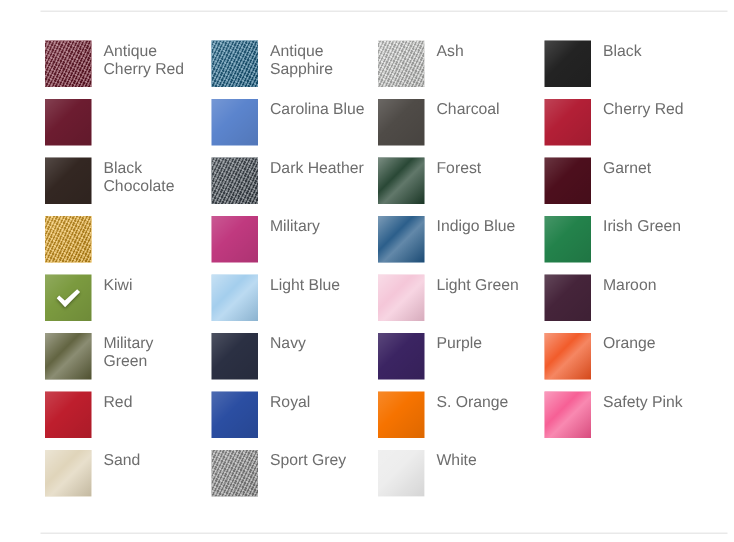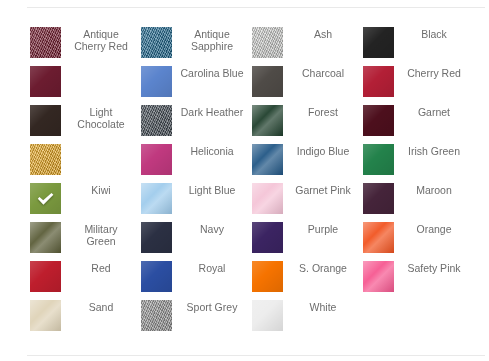--- a/index.html
+++ b/index.html
@@ -18,7 +18,6 @@
     width: 425px;
     height: 361px;
     box-sizing: border-box;
-    text-align: center;
   }
   .divider {
     position: absolute;

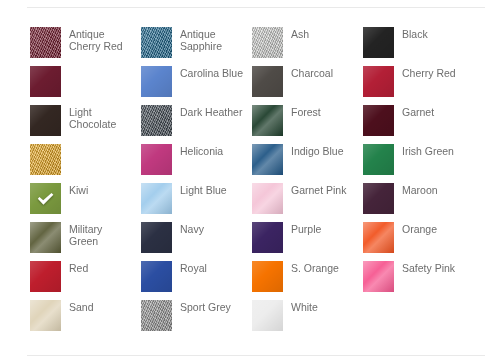--- a/index.html
+++ b/index.html
@@ -150,7 +150,7 @@
         <div class="swatch-chip" style="background: rgb(51, 39, 34);">
           <span class="tex"></span>
         </div>
-        <span class="swatch-label">Light Chocolate</span>
+        <span class="swatch-label">Black Chocolate</span>
       </div>
       <div class="swatch-option">
         <div class="swatch-chip heathered" style="background: rgb(67, 76, 85);">

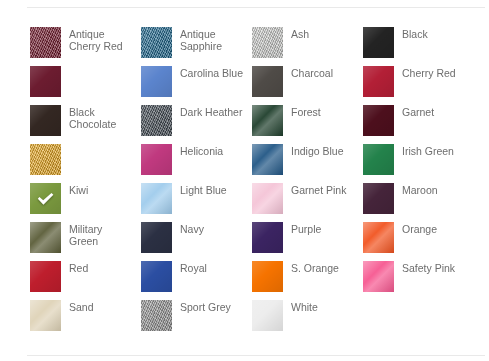--- a/index.html
+++ b/index.html
@@ -179,7 +179,7 @@
         <div class="swatch-chip" style="background: rgb(192, 57, 127);">
           <span class="tex"></span>
         </div>
-        <span class="swatch-label">Heliconia</span>
+        <span class="swatch-label">Military</span>
       </div>
       <div class="swatch-option">
         <div class="swatch-chip glossy" style="background: rgb(31, 85, 132);">

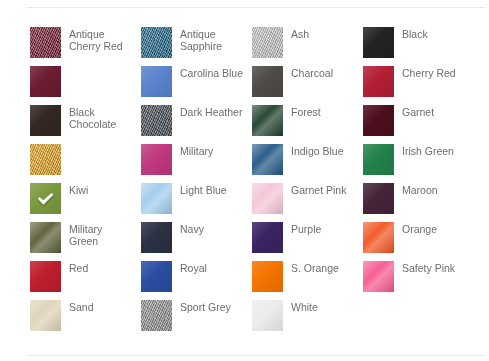--- a/index.html
+++ b/index.html
@@ -214,7 +214,7 @@
         <div class="swatch-chip glossy" style="background: rgb(244, 195, 214);">
           <span class="tex"></span>
         </div>
-        <span class="swatch-label">Garnet Pink</span>
+        <span class="swatch-label">Light Green</span>
       </div>
       <div class="swatch-option">
         <div class="swatch-chip" style="background: rgb(69, 36, 58);">

